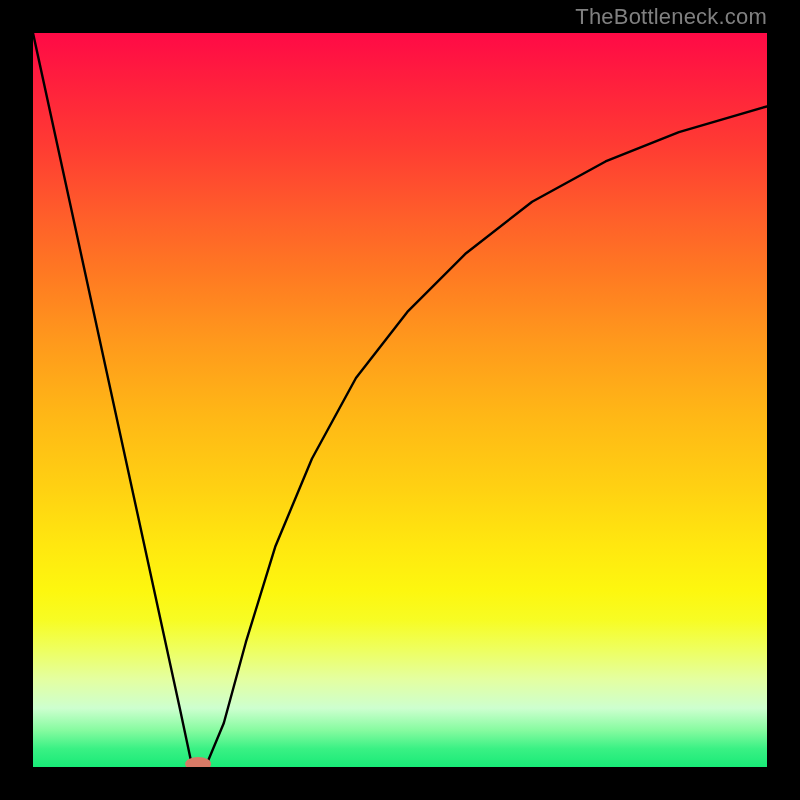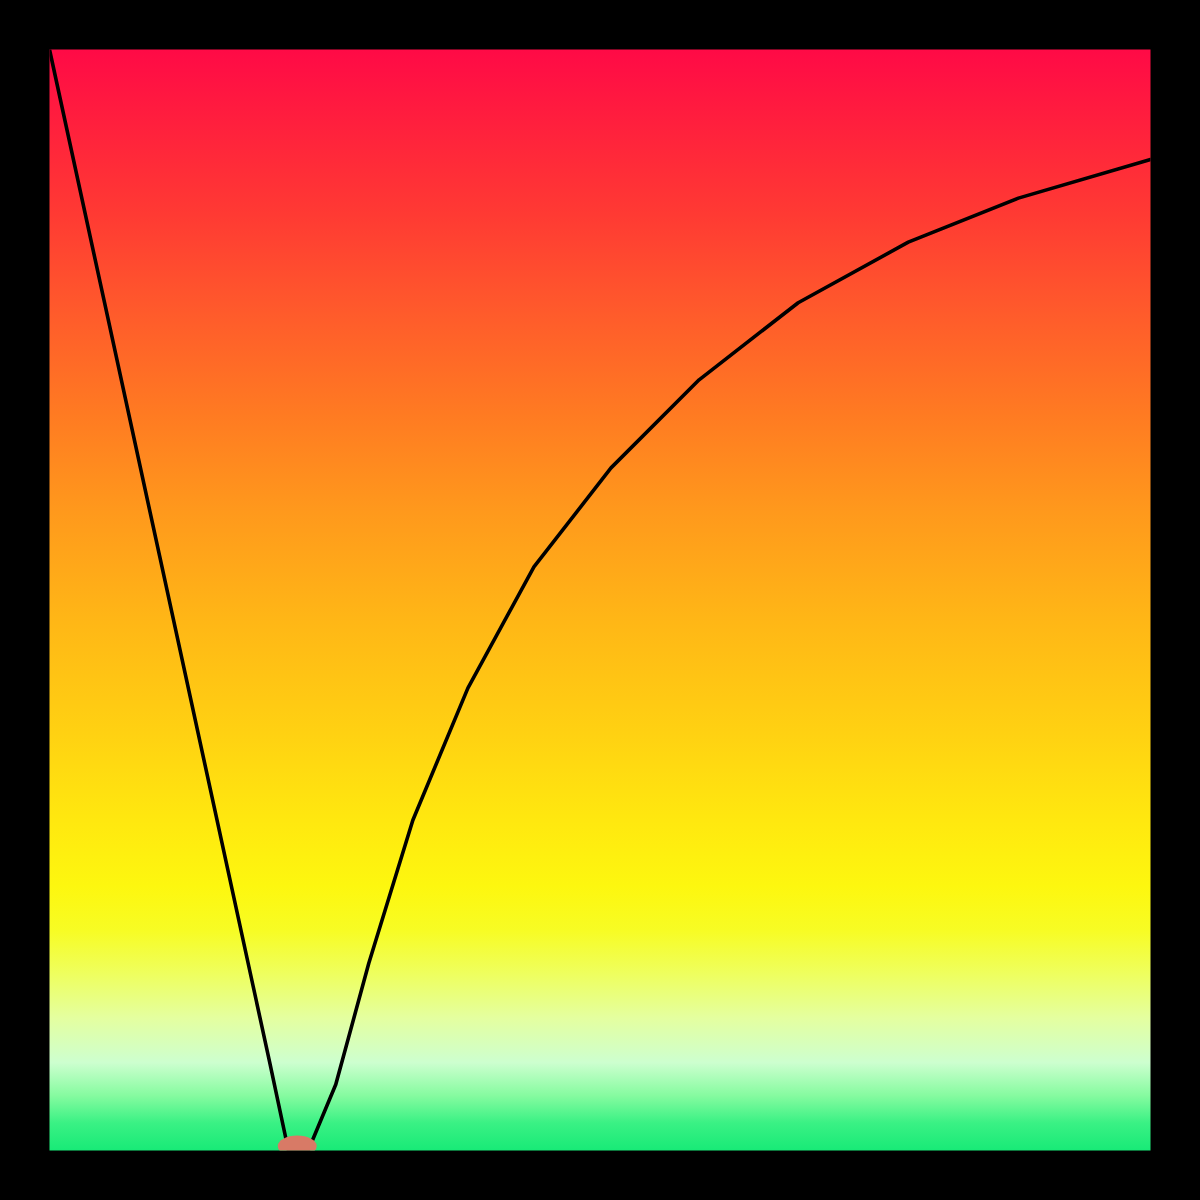--- a/index.html
+++ b/index.html
@@ -69,6 +69,7 @@
 
 <div class="frame">
 
+  <div class="watermark">TheBottleneck.com</div>
 
   <div class="plot-area">
     <svg class="curve" viewBox="0 0 734 734" preserveAspectRatio="none">

